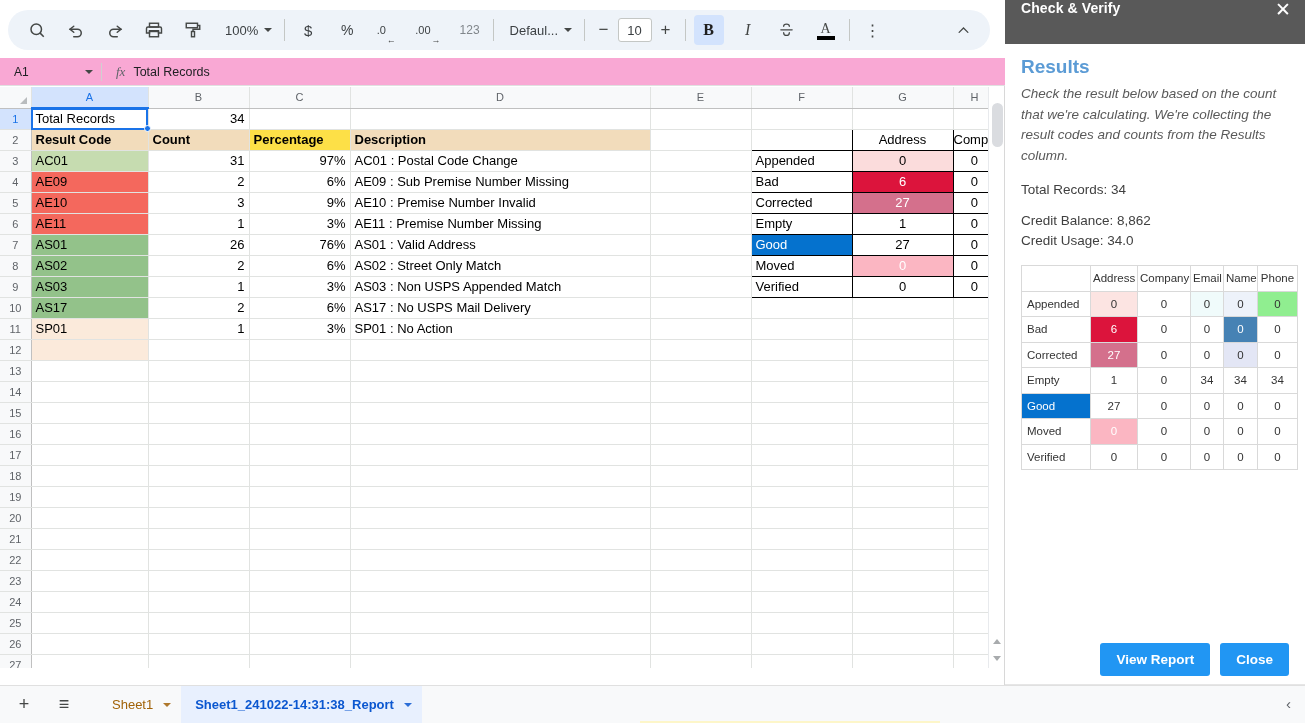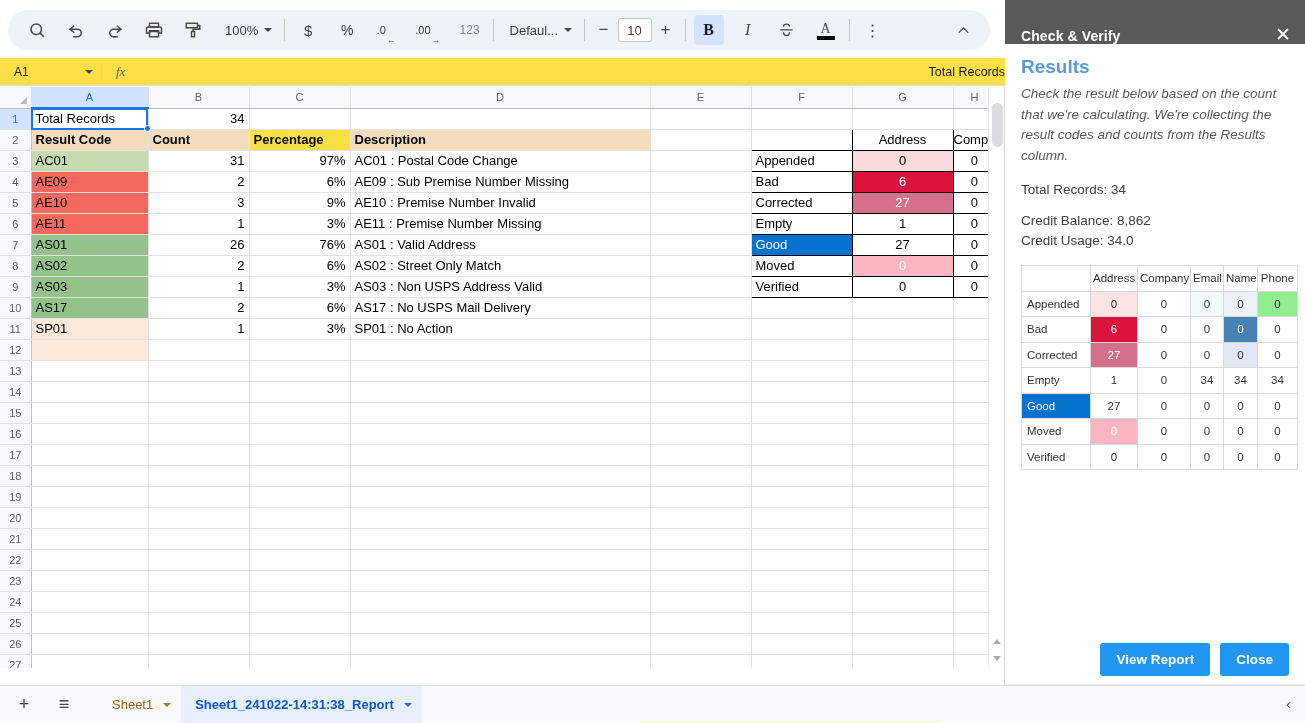--- a/index.html
+++ b/index.html
@@ -178,7 +178,7 @@
   }
   .panel-head {
     height: 44px; background: #595959; color: #fff;
-    display: flex; align-items: flex-end; justify-content: space-between;
+    display: flex; align-items: flex-start; justify-content: space-between;
     padding: 0 14px 0 16px;
   }
   .panel-title { font-size: 14px; font-weight: bold; letter-spacing: .1px; }

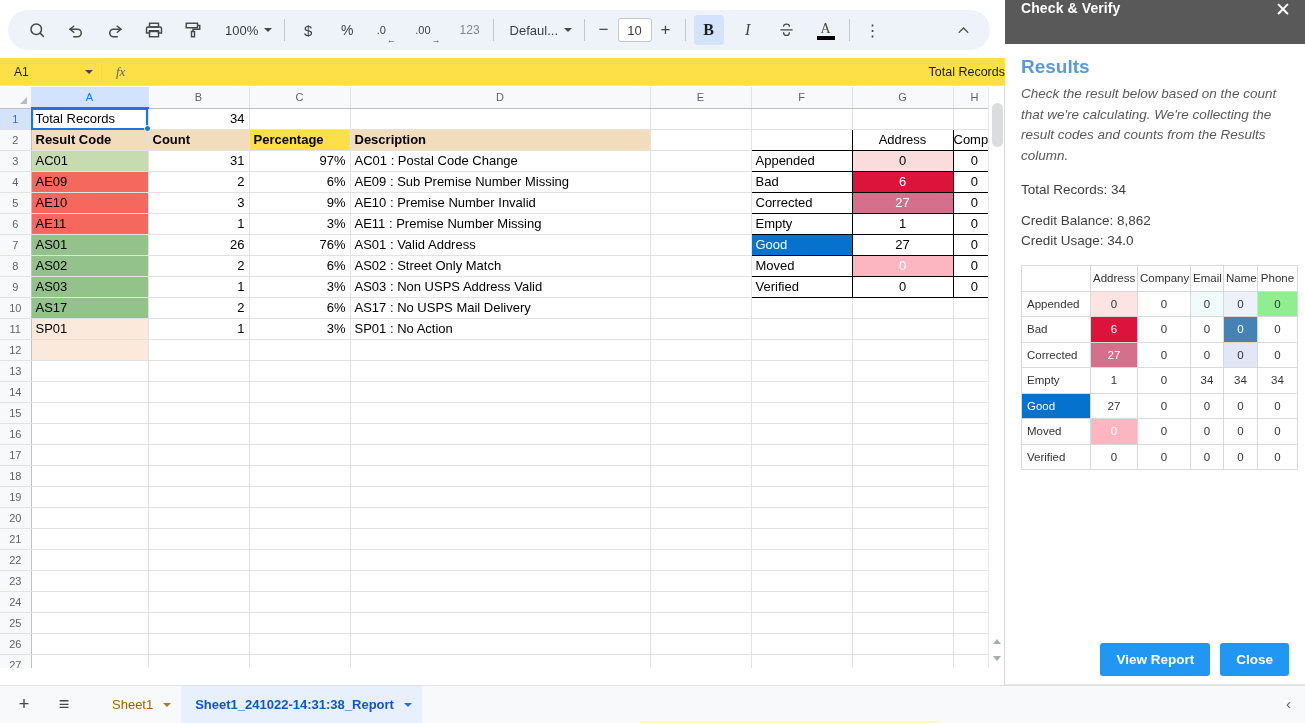--- a/index.html
+++ b/index.html
@@ -73,9 +73,8 @@
   
   .formula-bar {
     position: absolute; left: 0; top: 58px; width: 1005px; height: 28px;
-    display: flex; align-items: center; background: #fde047;
+    display: flex; align-items: center; background: #f9a8d4;
     border-bottom: 1px solid #e0e0e0;
-    text-align: right;
   }
   .namebox {
     width: 95px; height: 24px; margin-left: 6px;

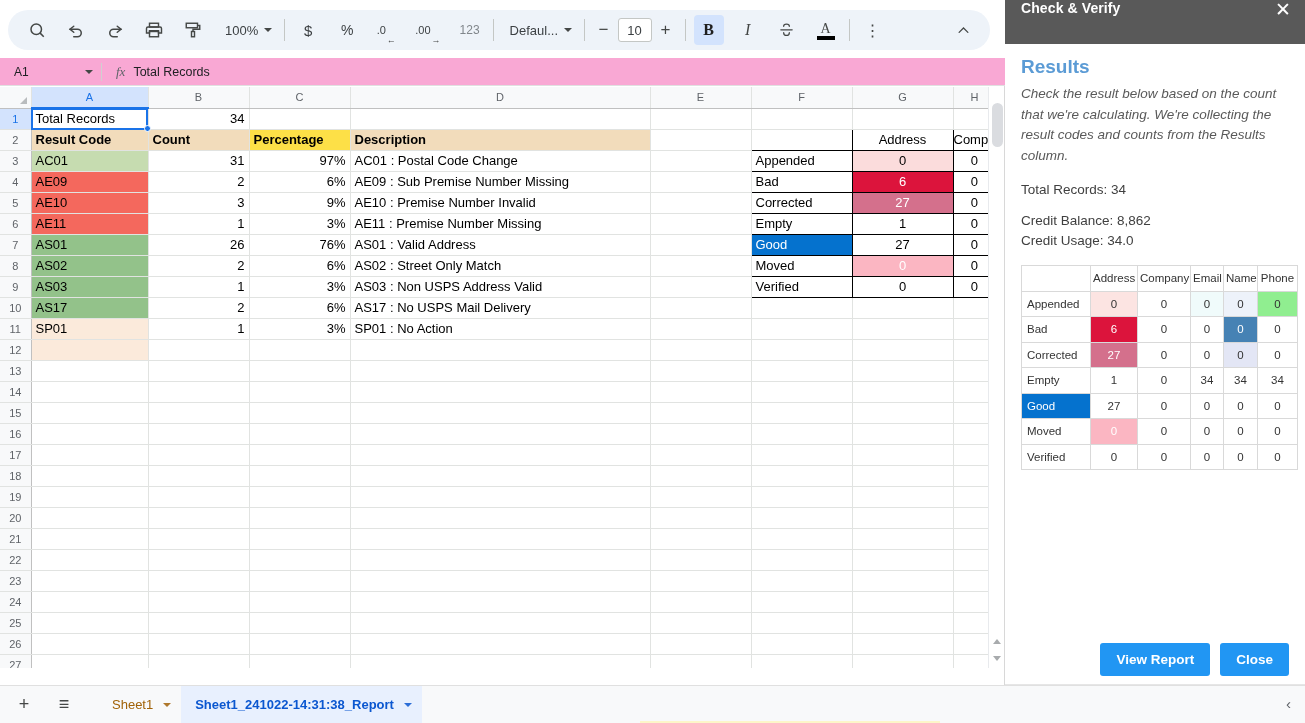--- a/index.html
+++ b/index.html
@@ -454,7 +454,7 @@
           <td class="cell pl" style="background:#93c28a">AS03</td>
           <td class="cell pr">1</td>
           <td class="cell pr">3%</td>
-          <td class="cell pl">AS03 : Non USPS Address Valid</td>
+          <td class="cell pl">AS03 : Non USPS Appended Match</td>
           <td class="cell"></td>
           <td class="cell bx pl">Verified</td>
           <td class="cell bx ctr">0</td>

